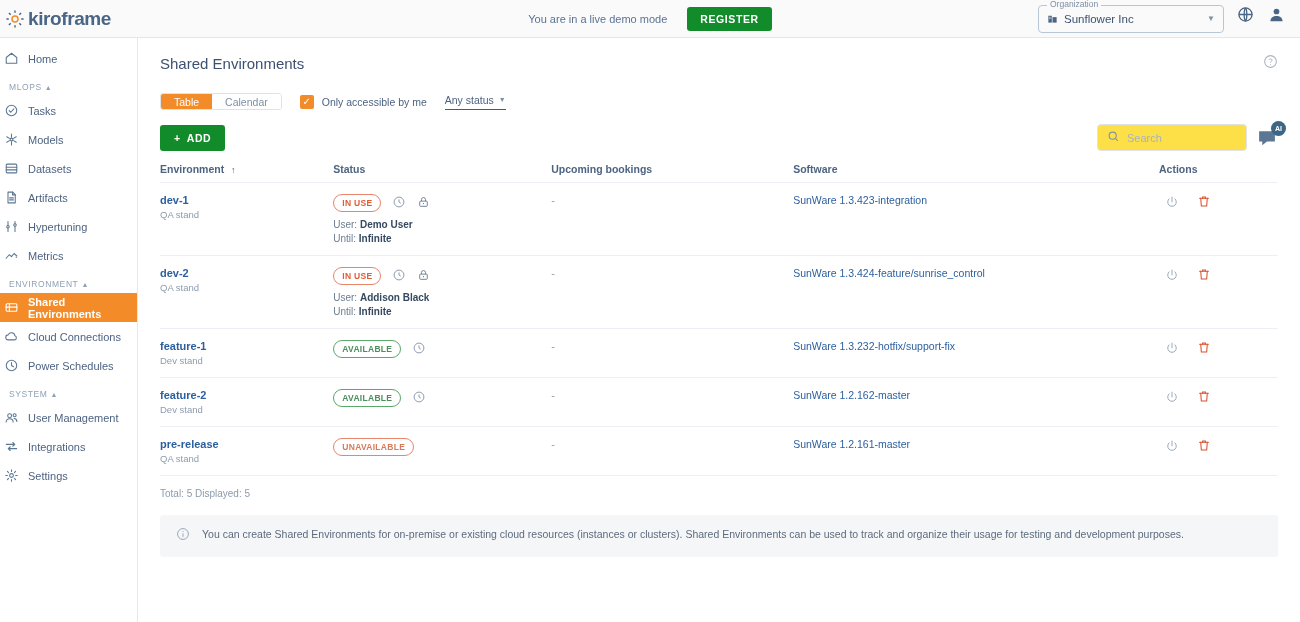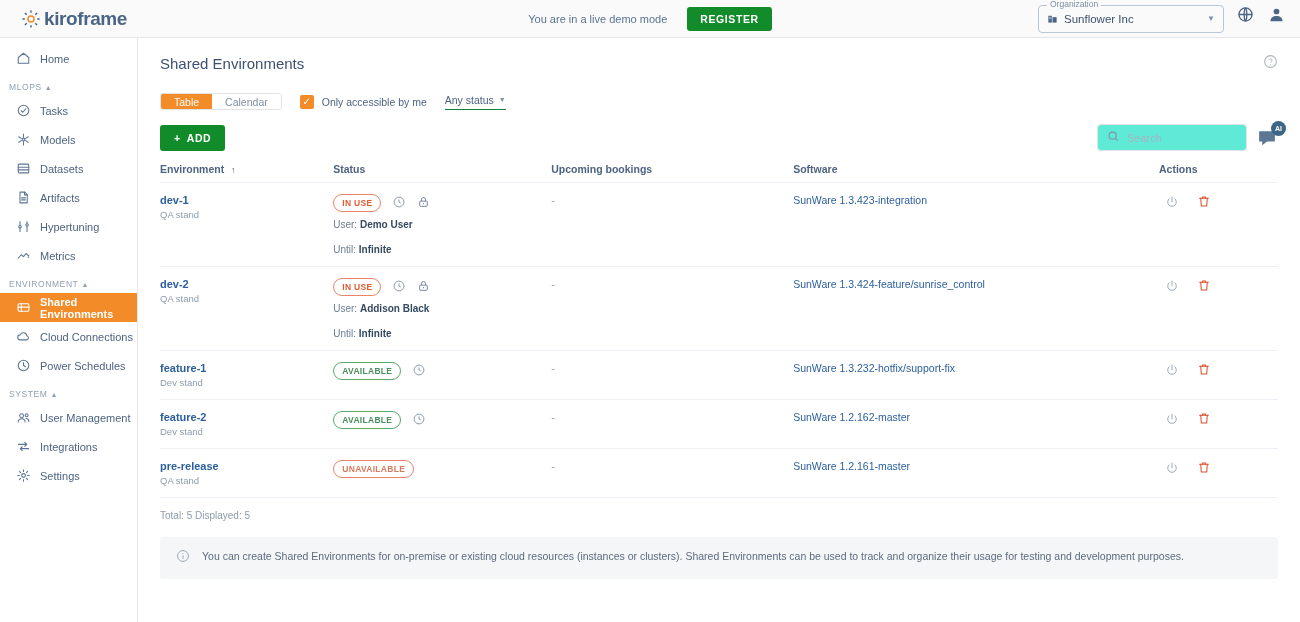--- a/index.html
+++ b/index.html
@@ -20,7 +20,7 @@
     display: flex; align-items: center;
     position: relative;
   }
-  .logo-wrap { width: 138px; display: flex; align-items: center; padding-left: 20px; height: 100%; }
+  .logo-wrap { width: 138px; display: flex; align-items: center; padding-left: 4px; height: 100%; }
   .logo-gear { width: 22px; height: 22px; flex: 0 0 22px; position: relative; }
   .logo-text {
     font-size: 19px; font-weight: bold; color: #4a6585;

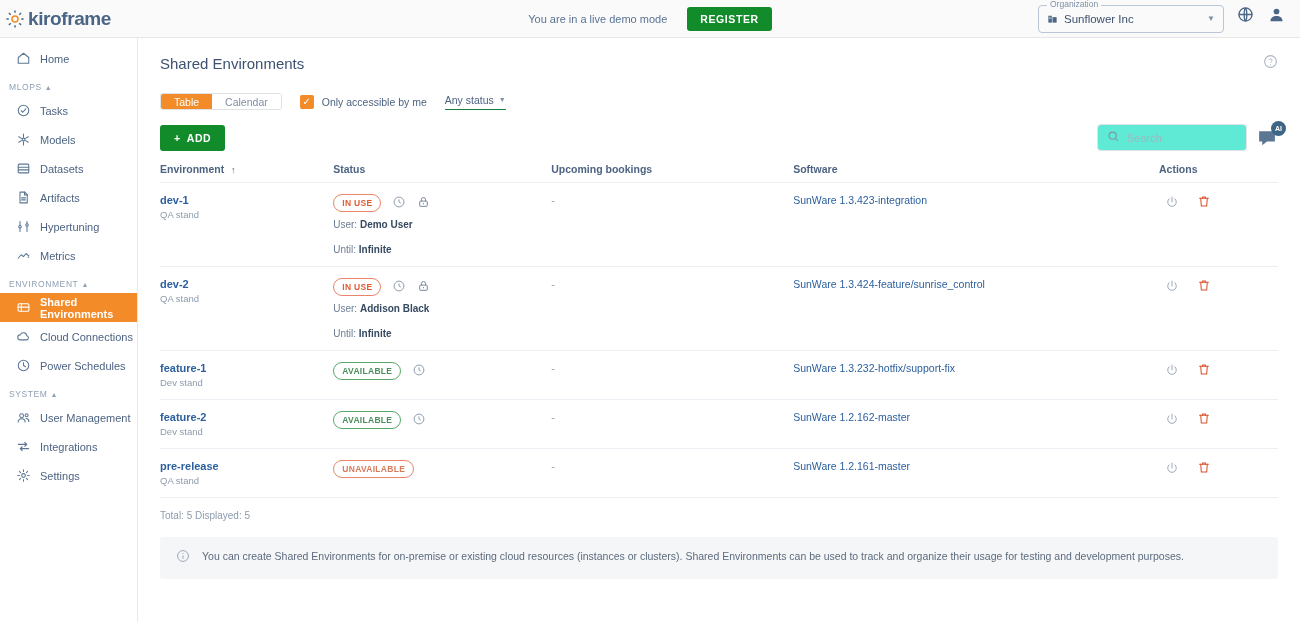--- a/index.html
+++ b/index.html
@@ -67,7 +67,7 @@
   }
   .nav-item {
     display: flex; align-items: center; gap: 9px;
-    height: 29px; padding-left: 16px; cursor: pointer;
+    height: 29px; padding-left: 4px; cursor: pointer;
     font-size: 11px; color: #4d6382;
   }
   .nav-item.active { background: #f28b28; color: #ffffff; font-weight: bold; }

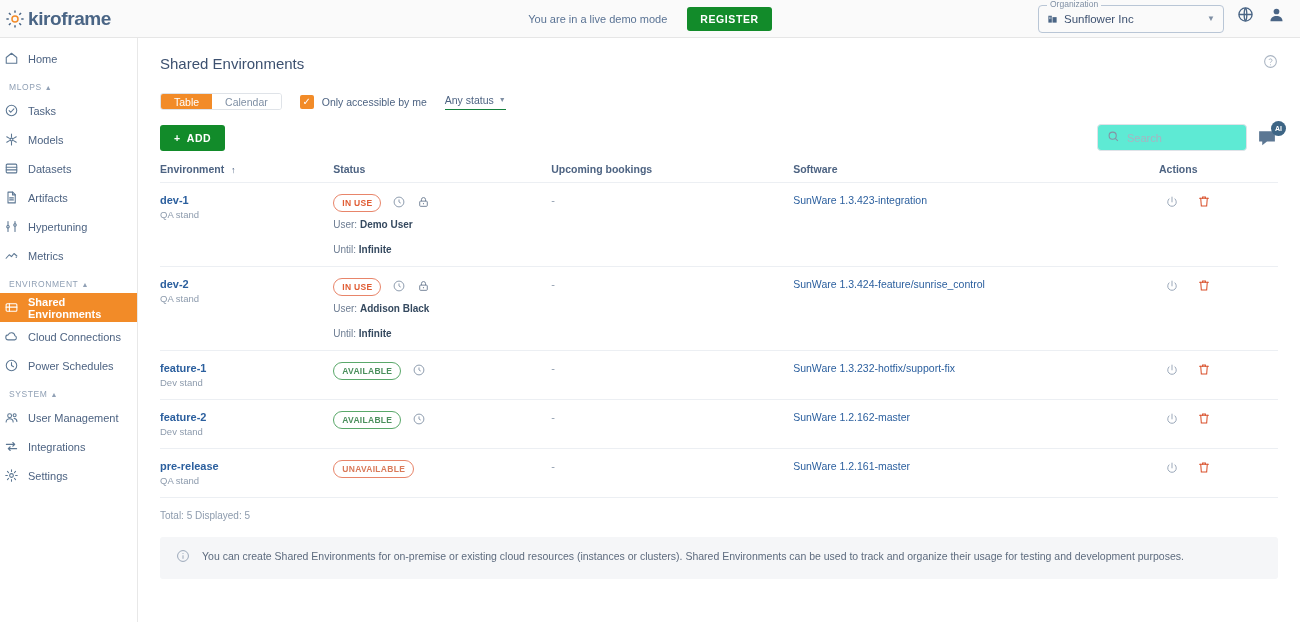--- a/index.html
+++ b/index.html
@@ -117,7 +117,7 @@
   .search-area { margin-left: auto; display: flex; align-items: center; gap: 9px; position: relative; }
   .search-box {
     width: 150px; height: 27px; border: 1px solid #dfe3e8; border-radius: 4px;
-    display: flex; align-items: center; gap: 7px; padding: 0 9px; background: #5eead4;
+    display: flex; align-items: center; gap: 7px; padding: 0 9px; background: #fde047;
   }
   .search-input {
     border: none; outline: none; font-size: 11px; color: #3d5170;

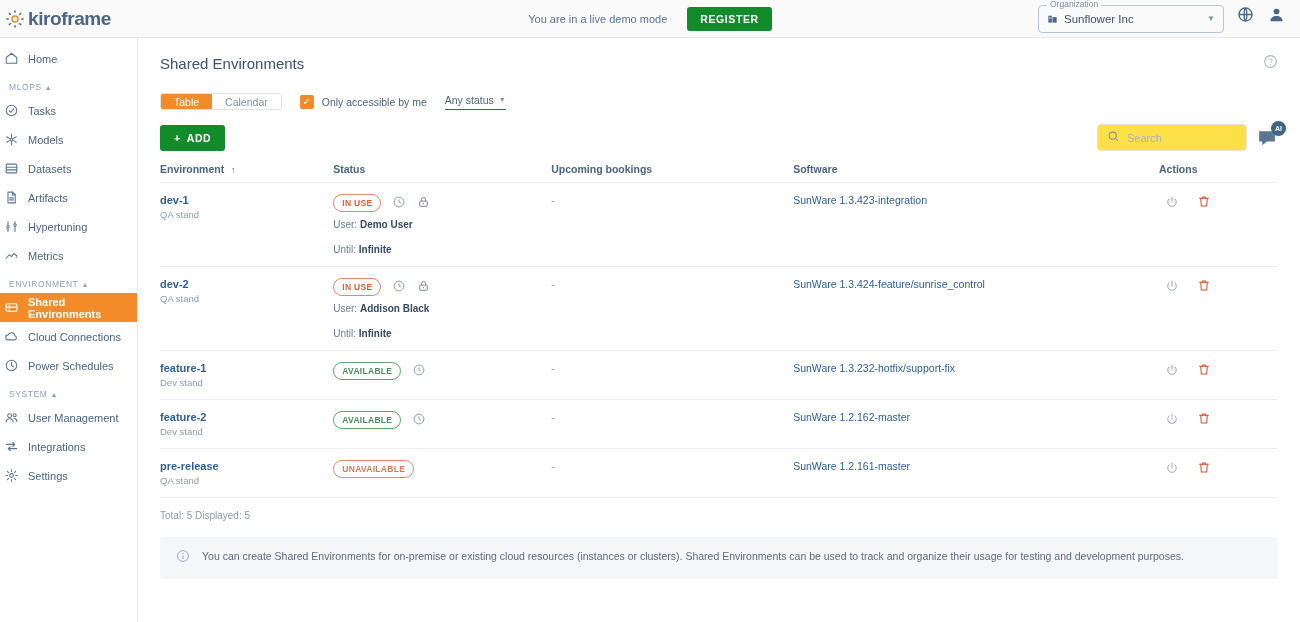--- a/index.html
+++ b/index.html
@@ -159,7 +159,7 @@
   .badge.unavail { border: 1px solid #e8856a; color: #d97a5a; }
   .st-meta { font-size: 10px; color: #6c7c92; margin-top: 7px; }
   .st-meta b { color: #35495f; }
-  .st-meta-row { margin-top: 14px; }
+  .st-meta-row { margin-top: 3px; }
   .dash { color: #8d9bad; font-size: 11px; }
   .soft-link { color: #2b5f9e; font-size: 10.5px; cursor: pointer; }
   .acts { display: flex; align-items: center; gap: 18px; padding-left: 6px; }

